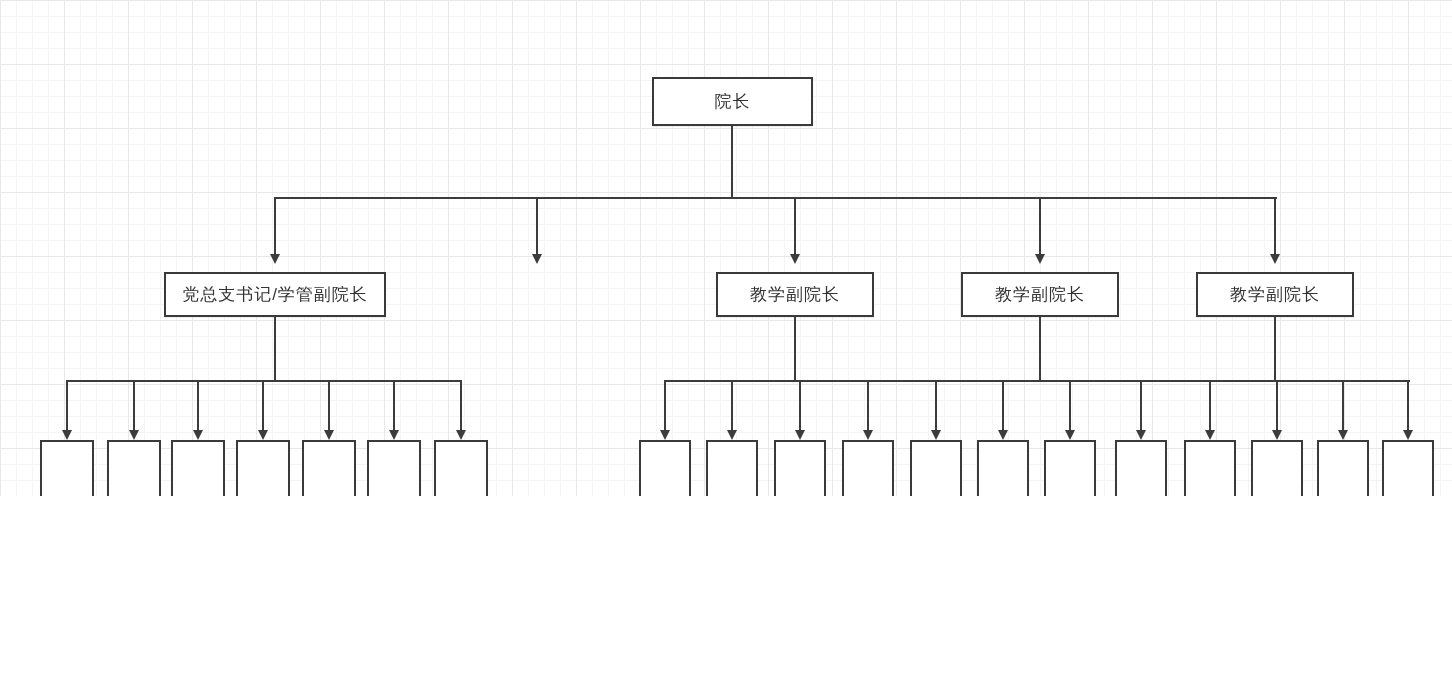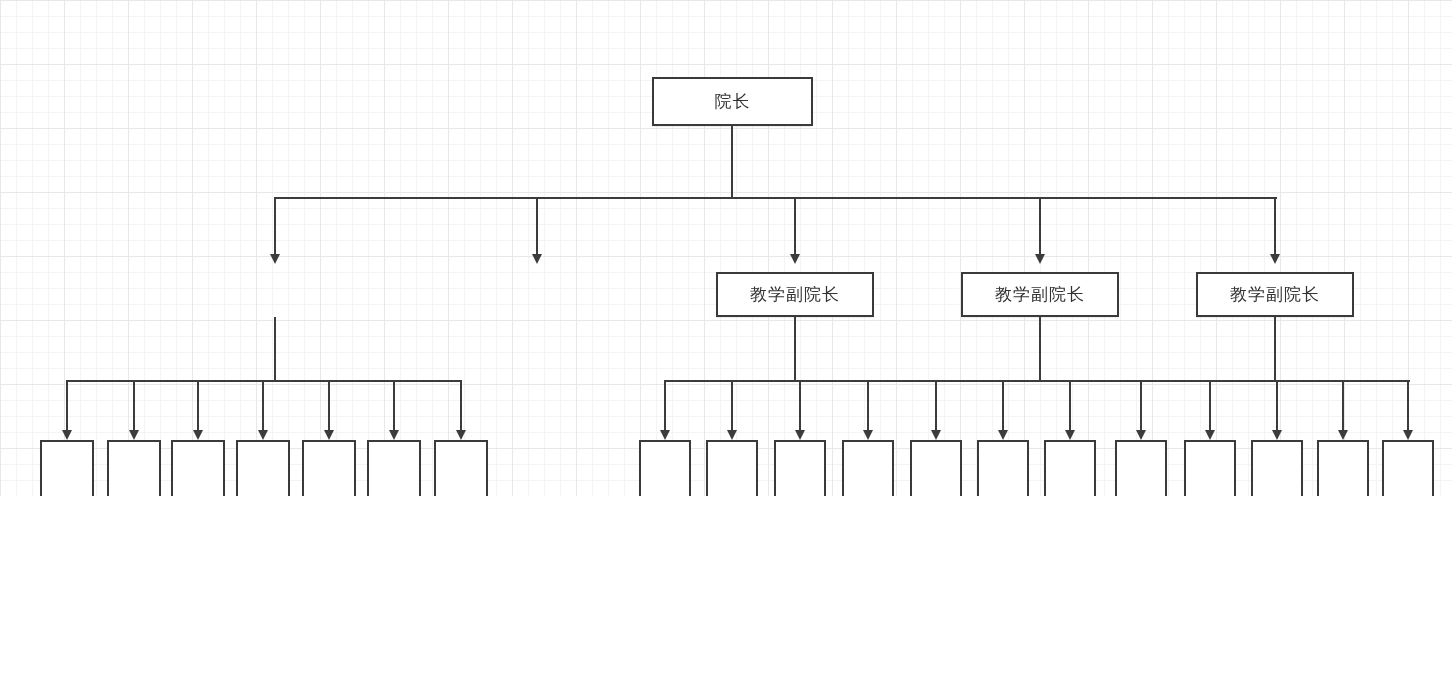--- a/index.html
+++ b/index.html
@@ -75,6 +75,9 @@
   <div class="vline" style="left:1274px;top:197px;height:58px;"></div>
   <div class="arrow" style="left:1270px;top:254px;"></div>
 
+  <div class="node h" style="left:164px;top:272px;width:222px;height:45px;">
+    <span>党总支书记/学管副院长</span>
+  </div>
   <div class="node h" style="left:716px;top:272px;width:158px;height:45px;">
     <span>教学副院长</span>
   </div>

